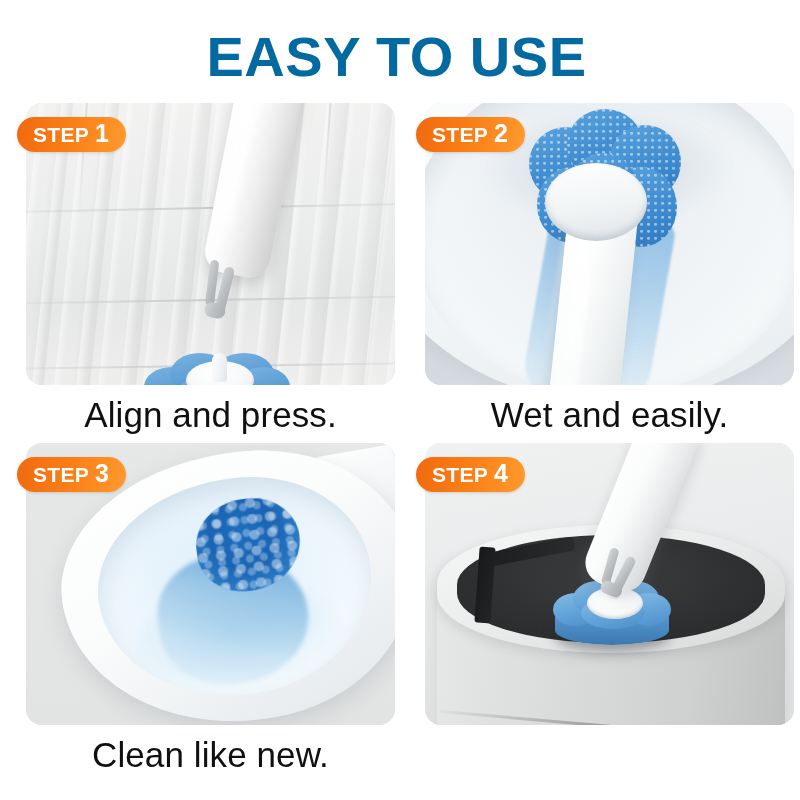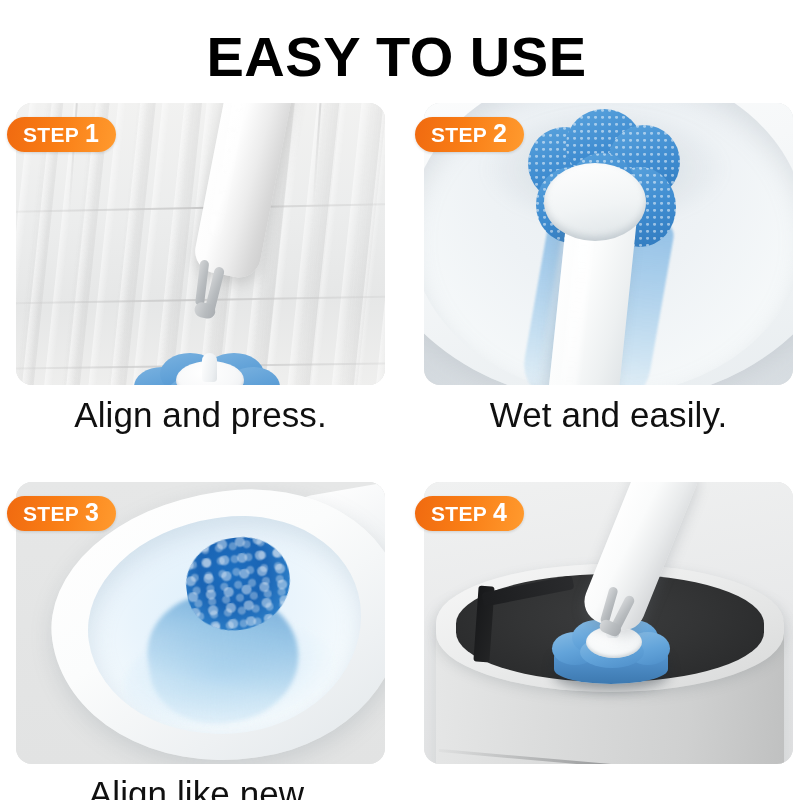--- a/index.html
+++ b/index.html
@@ -29,7 +29,7 @@
     font-size: 56px;
     font-weight: 700;
     letter-spacing: 0.5px;
-    color: #000000;
+    color: #0369a1;
     line-height: 1.05;
     font-family: "Liberation Sans", sans-serif;
   }

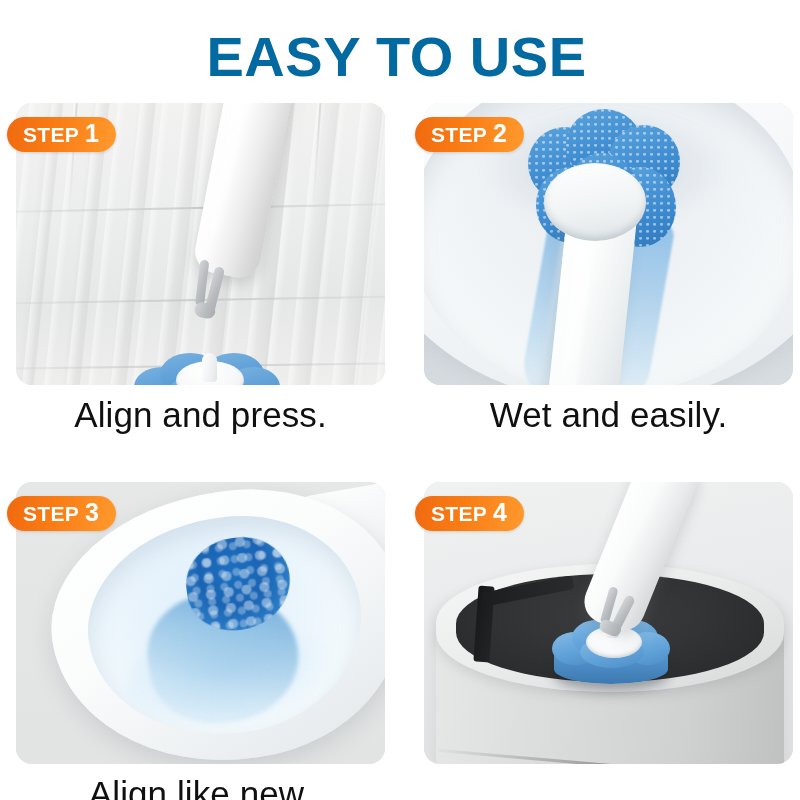--- a/index.html
+++ b/index.html
@@ -38,7 +38,7 @@
   .grid {
     position: absolute;
     top: 103px;
-    left: 16px;
+    left: 26px;
     width: 768px;
     height: 680px;
     display: grid;
@@ -46,7 +46,6 @@
     grid-template-rows: 340px 340px;
     column-gap: 30px;
     row-gap: 0px;
-    gap: 39px;
   }
 
   .cell { position: relative; width: 369px; height: 340px; }

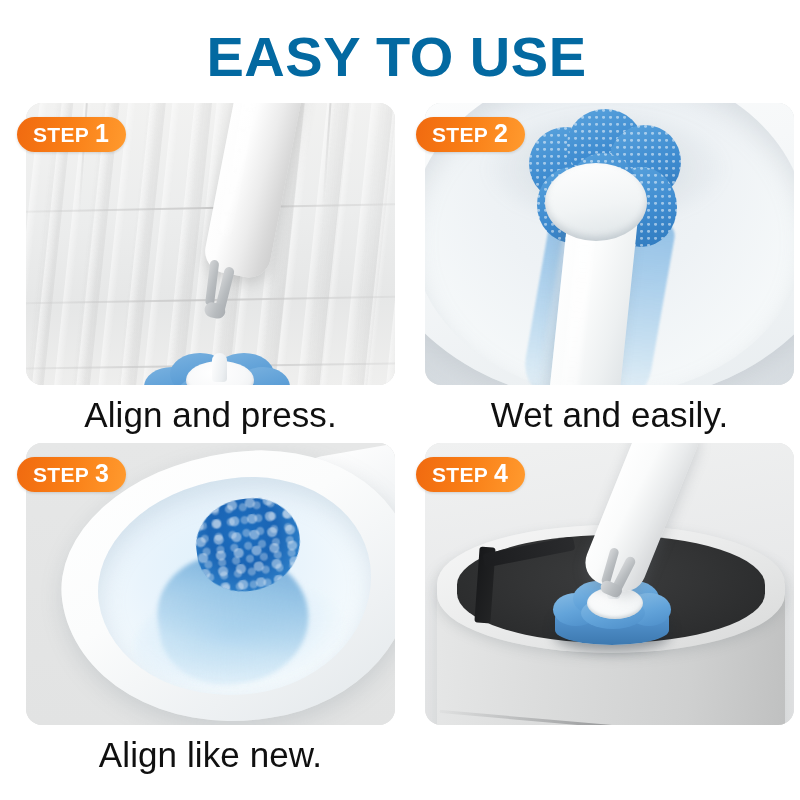--- a/index.html
+++ b/index.html
@@ -553,7 +553,7 @@
         <span class="b-num">3</span>
       </div>
 
-      <div class="caption">Align like new.</div>
+      <div class="caption">Clean like new.</div>
     </div>
 
     <div class="cell">

